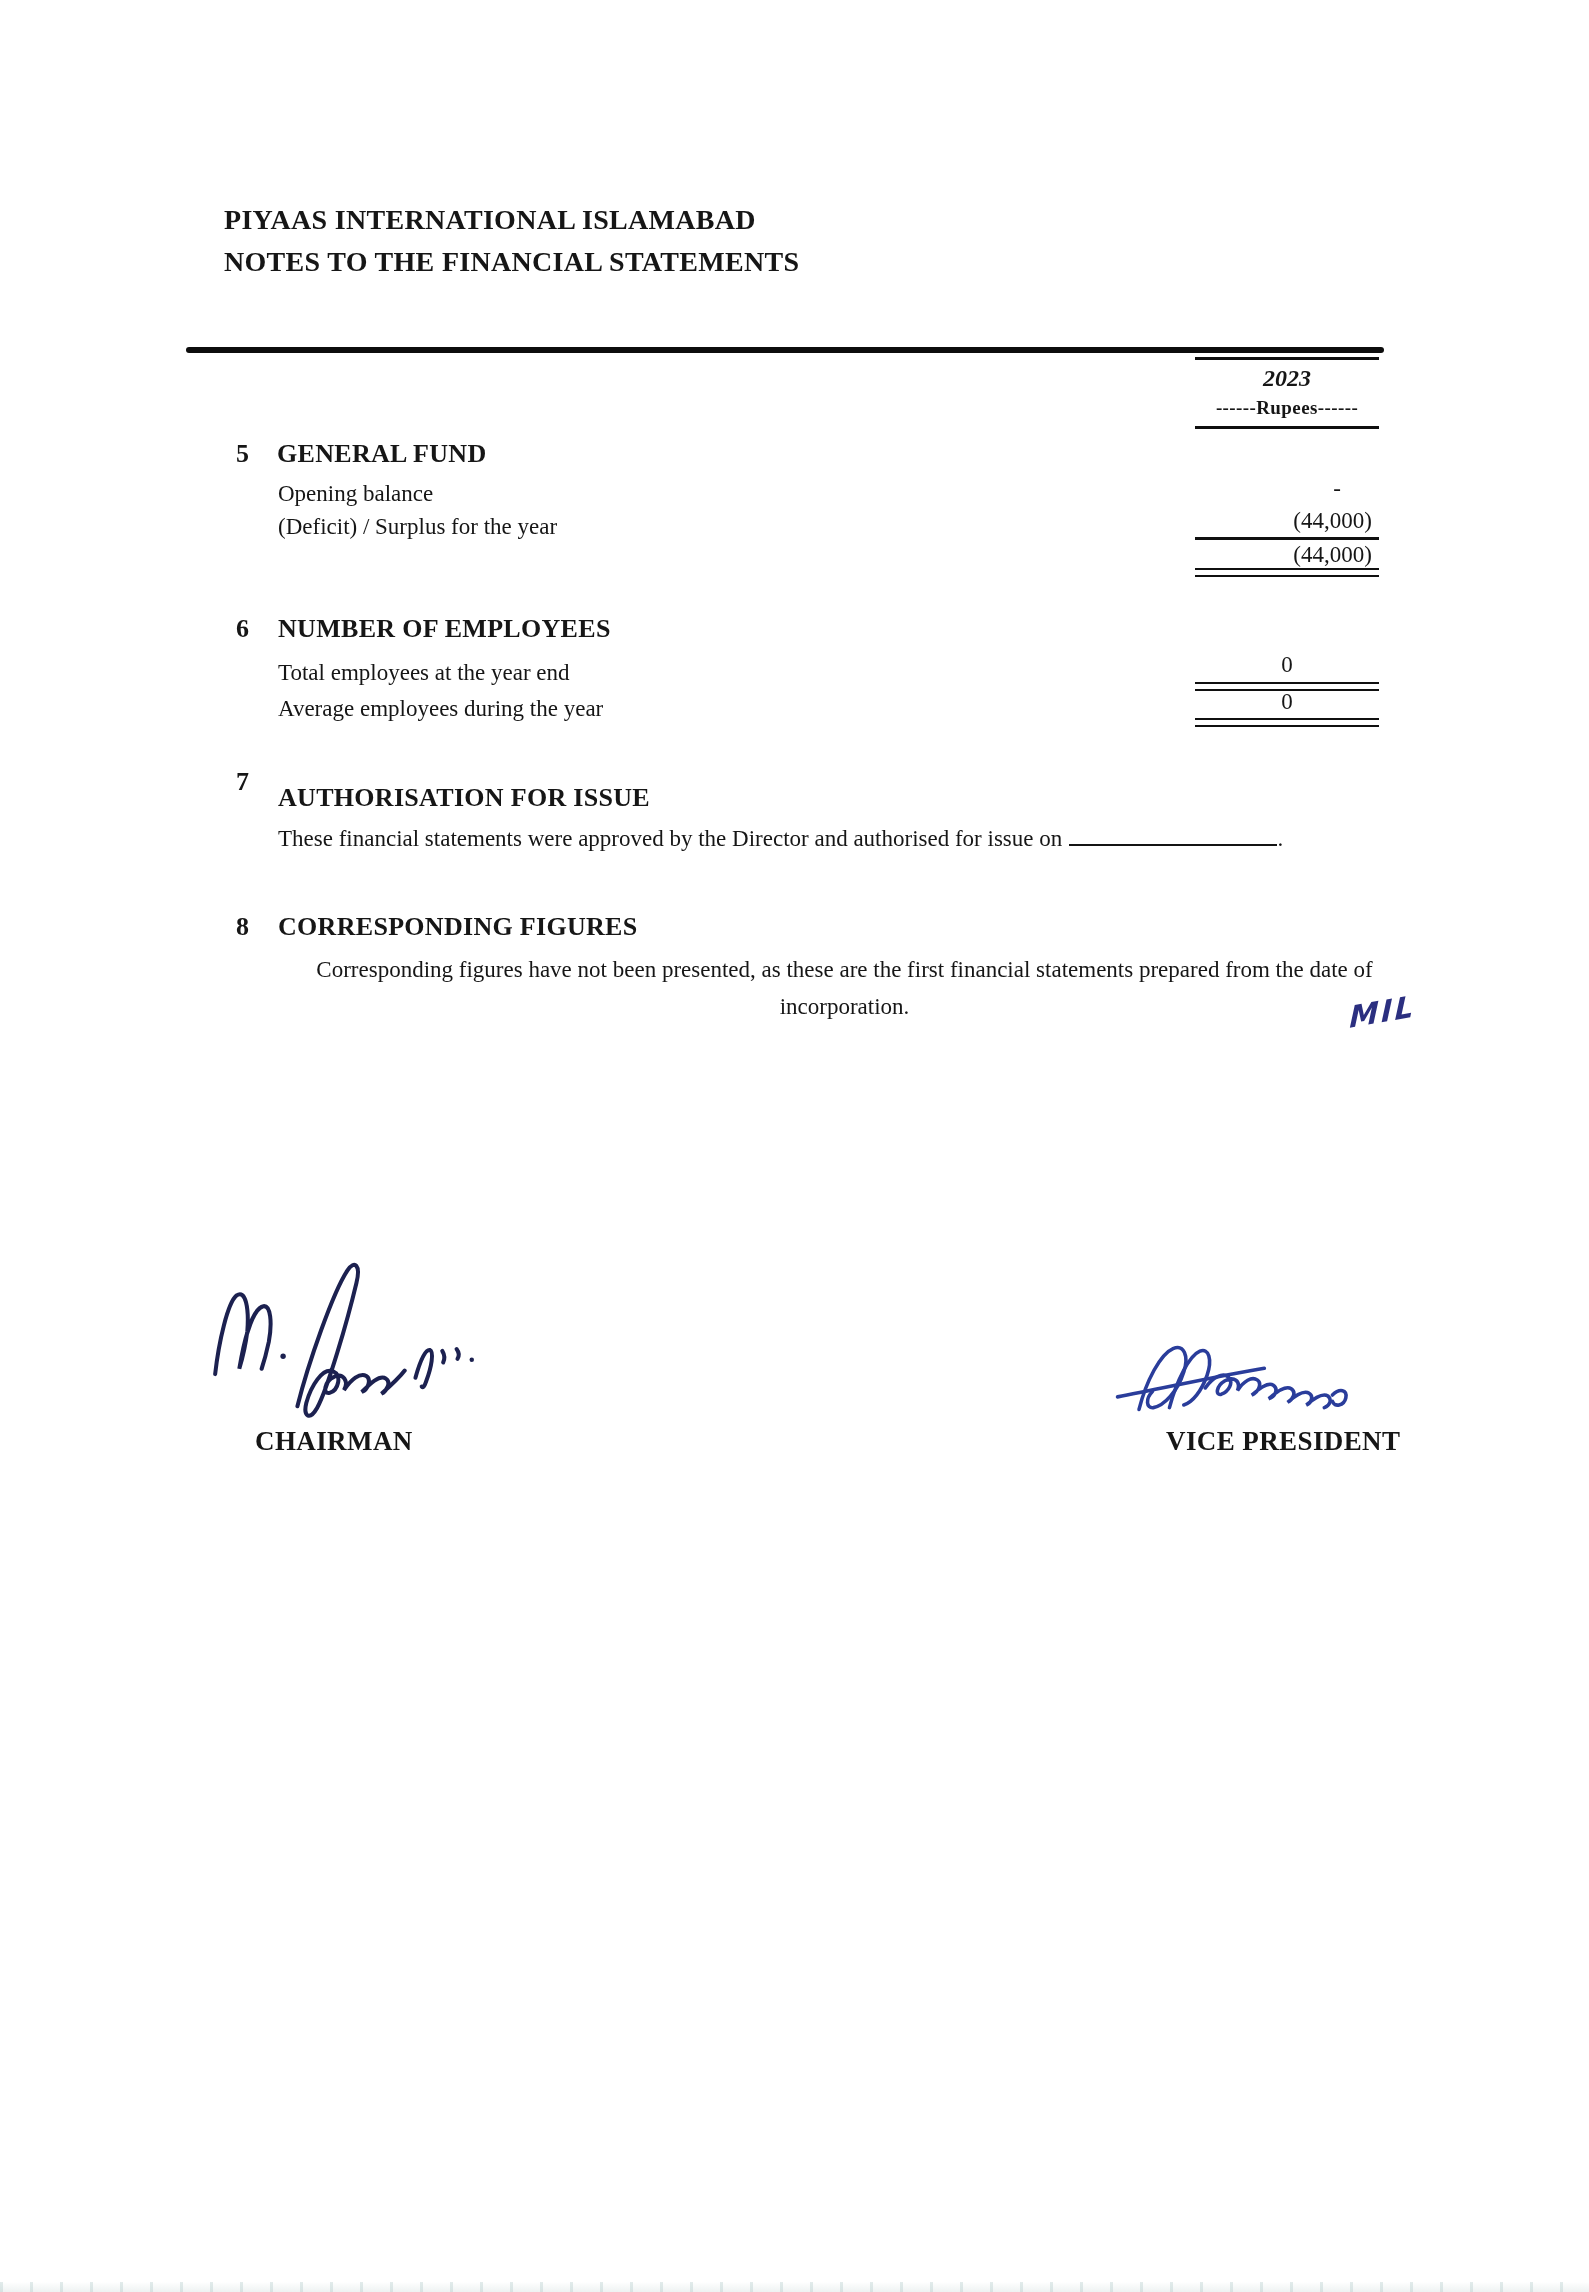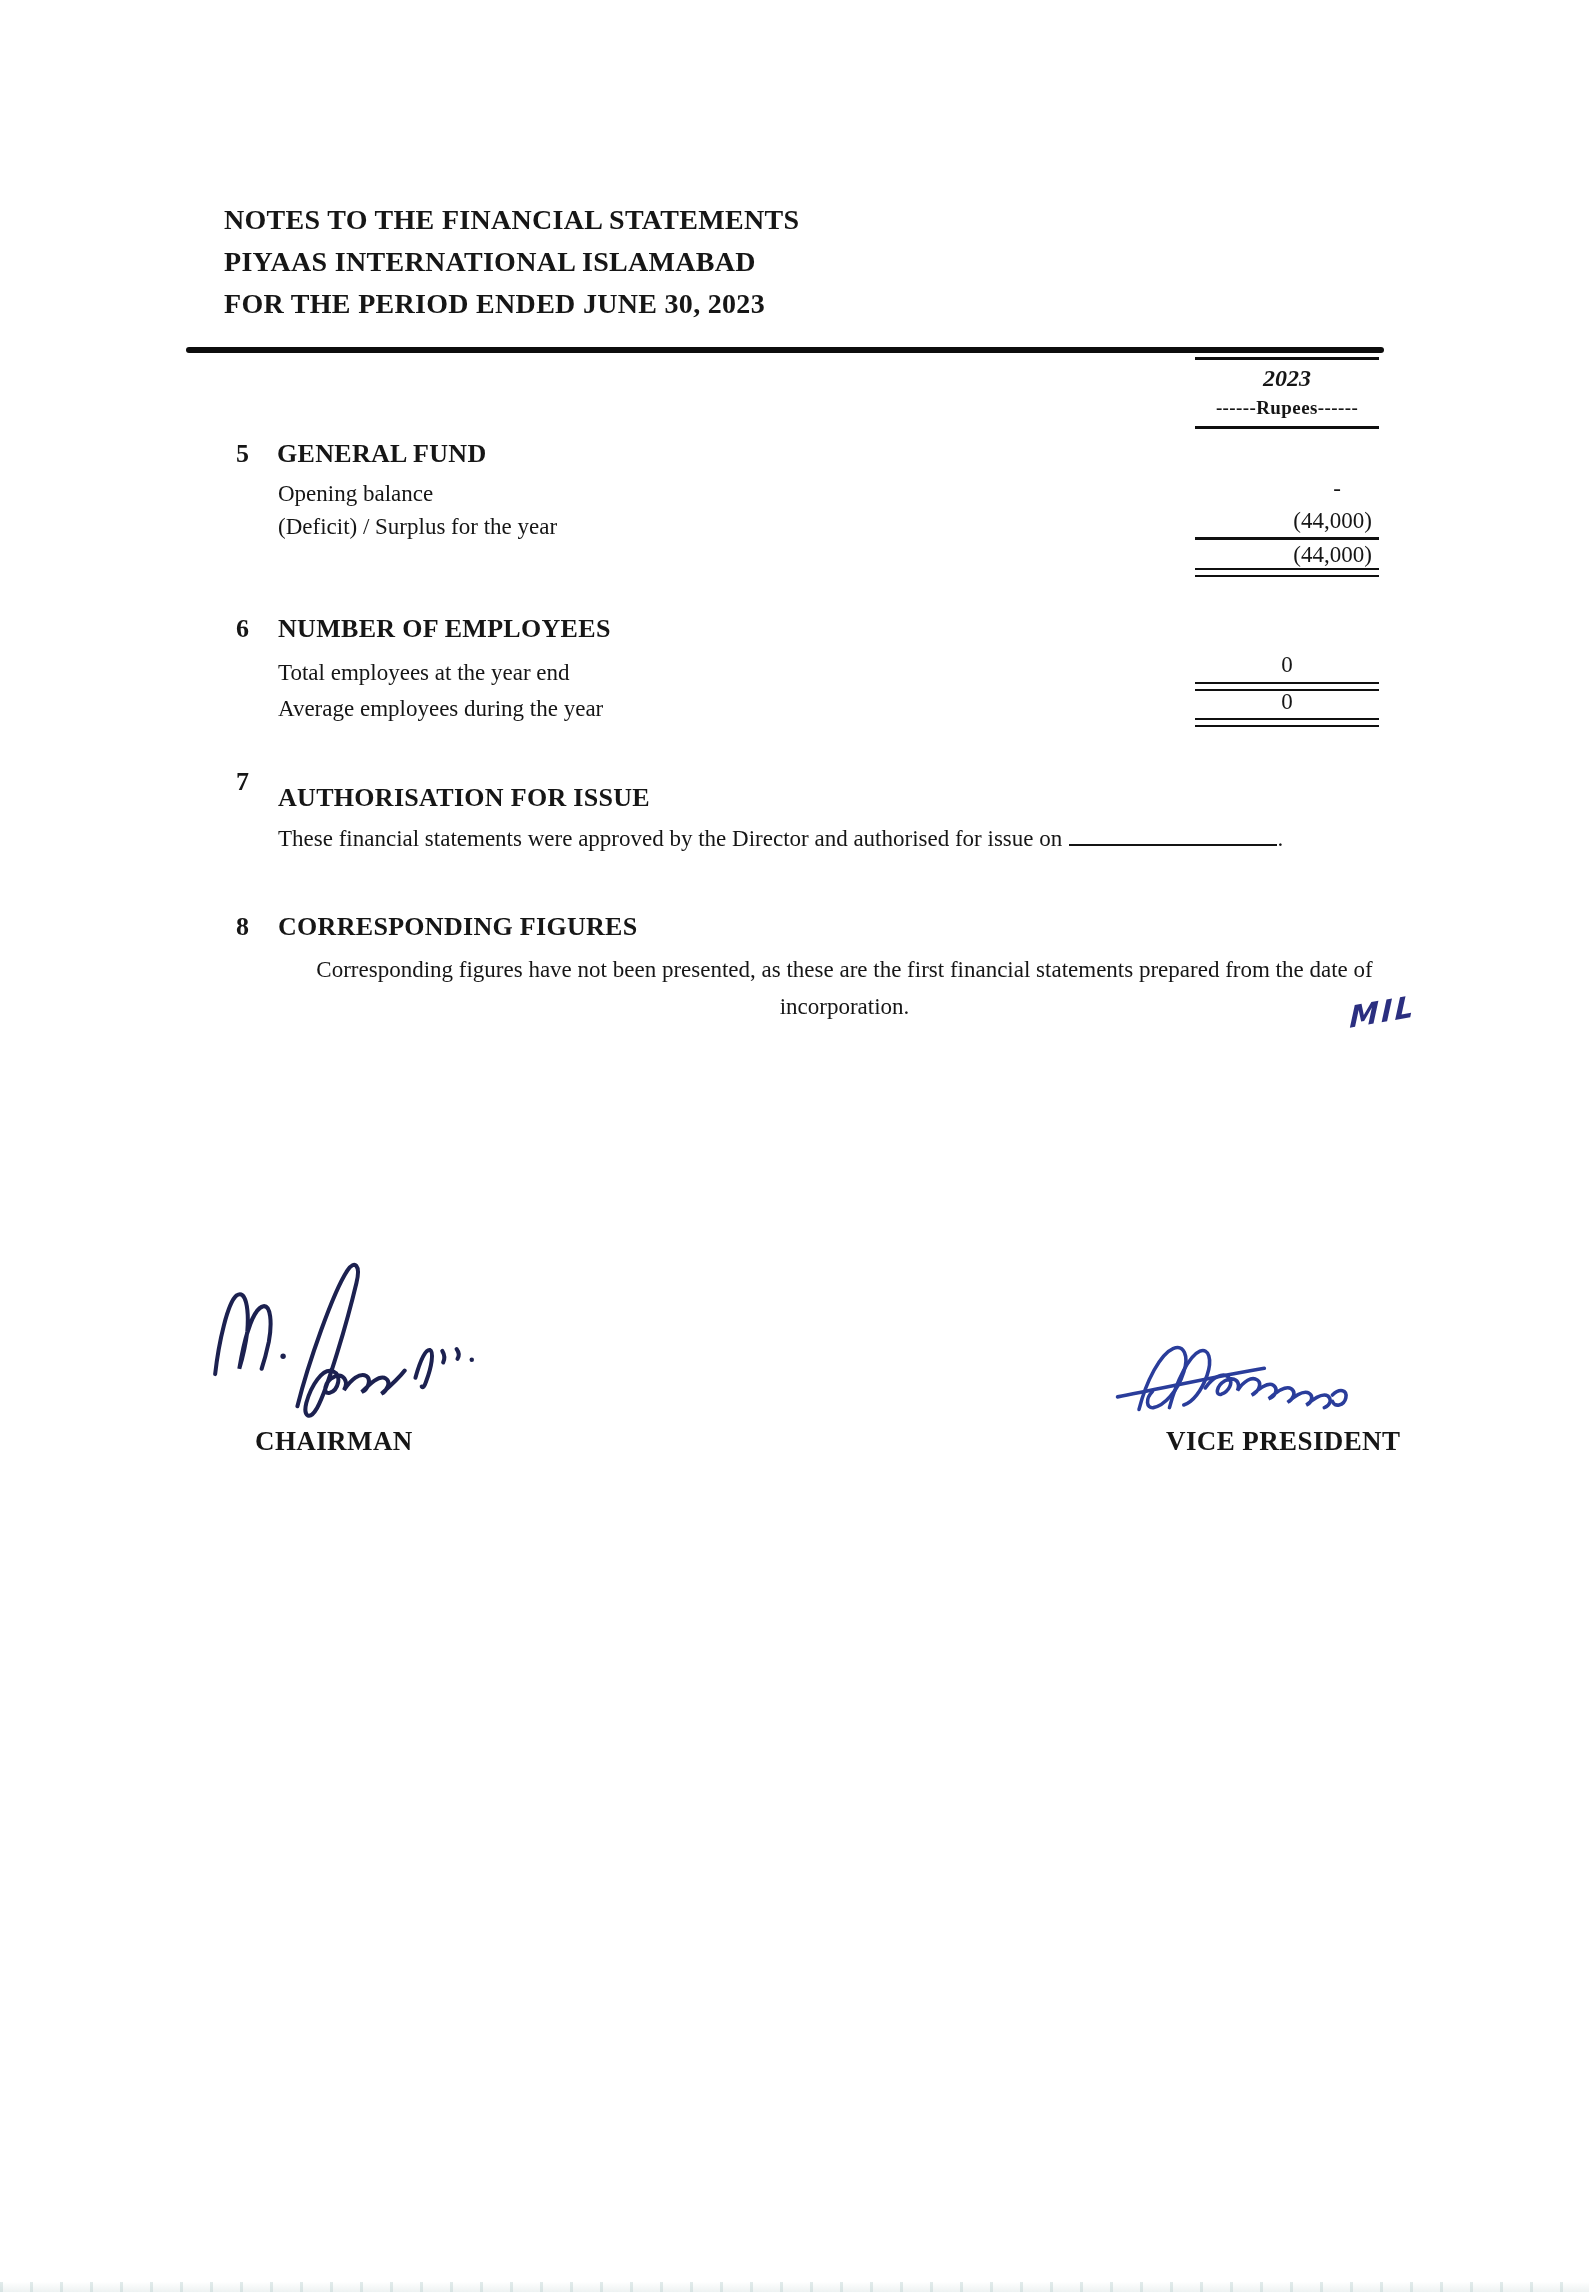--- a/index.html
+++ b/index.html
@@ -58,8 +58,8 @@
 <div class="page">
 
   <div class="abs title-block">
+    <div>PIYAAS INTERNATIONAL ISLAMABAD</div>
     <div>NOTES TO THE FINANCIAL STATEMENTS</div>
-    <div>PIYAAS INTERNATIONAL ISLAMABAD</div>
     <div>FOR THE PERIOD ENDED JUNE 30, 2023</div>
   </div>
   <div class="abs header-rule"></div>

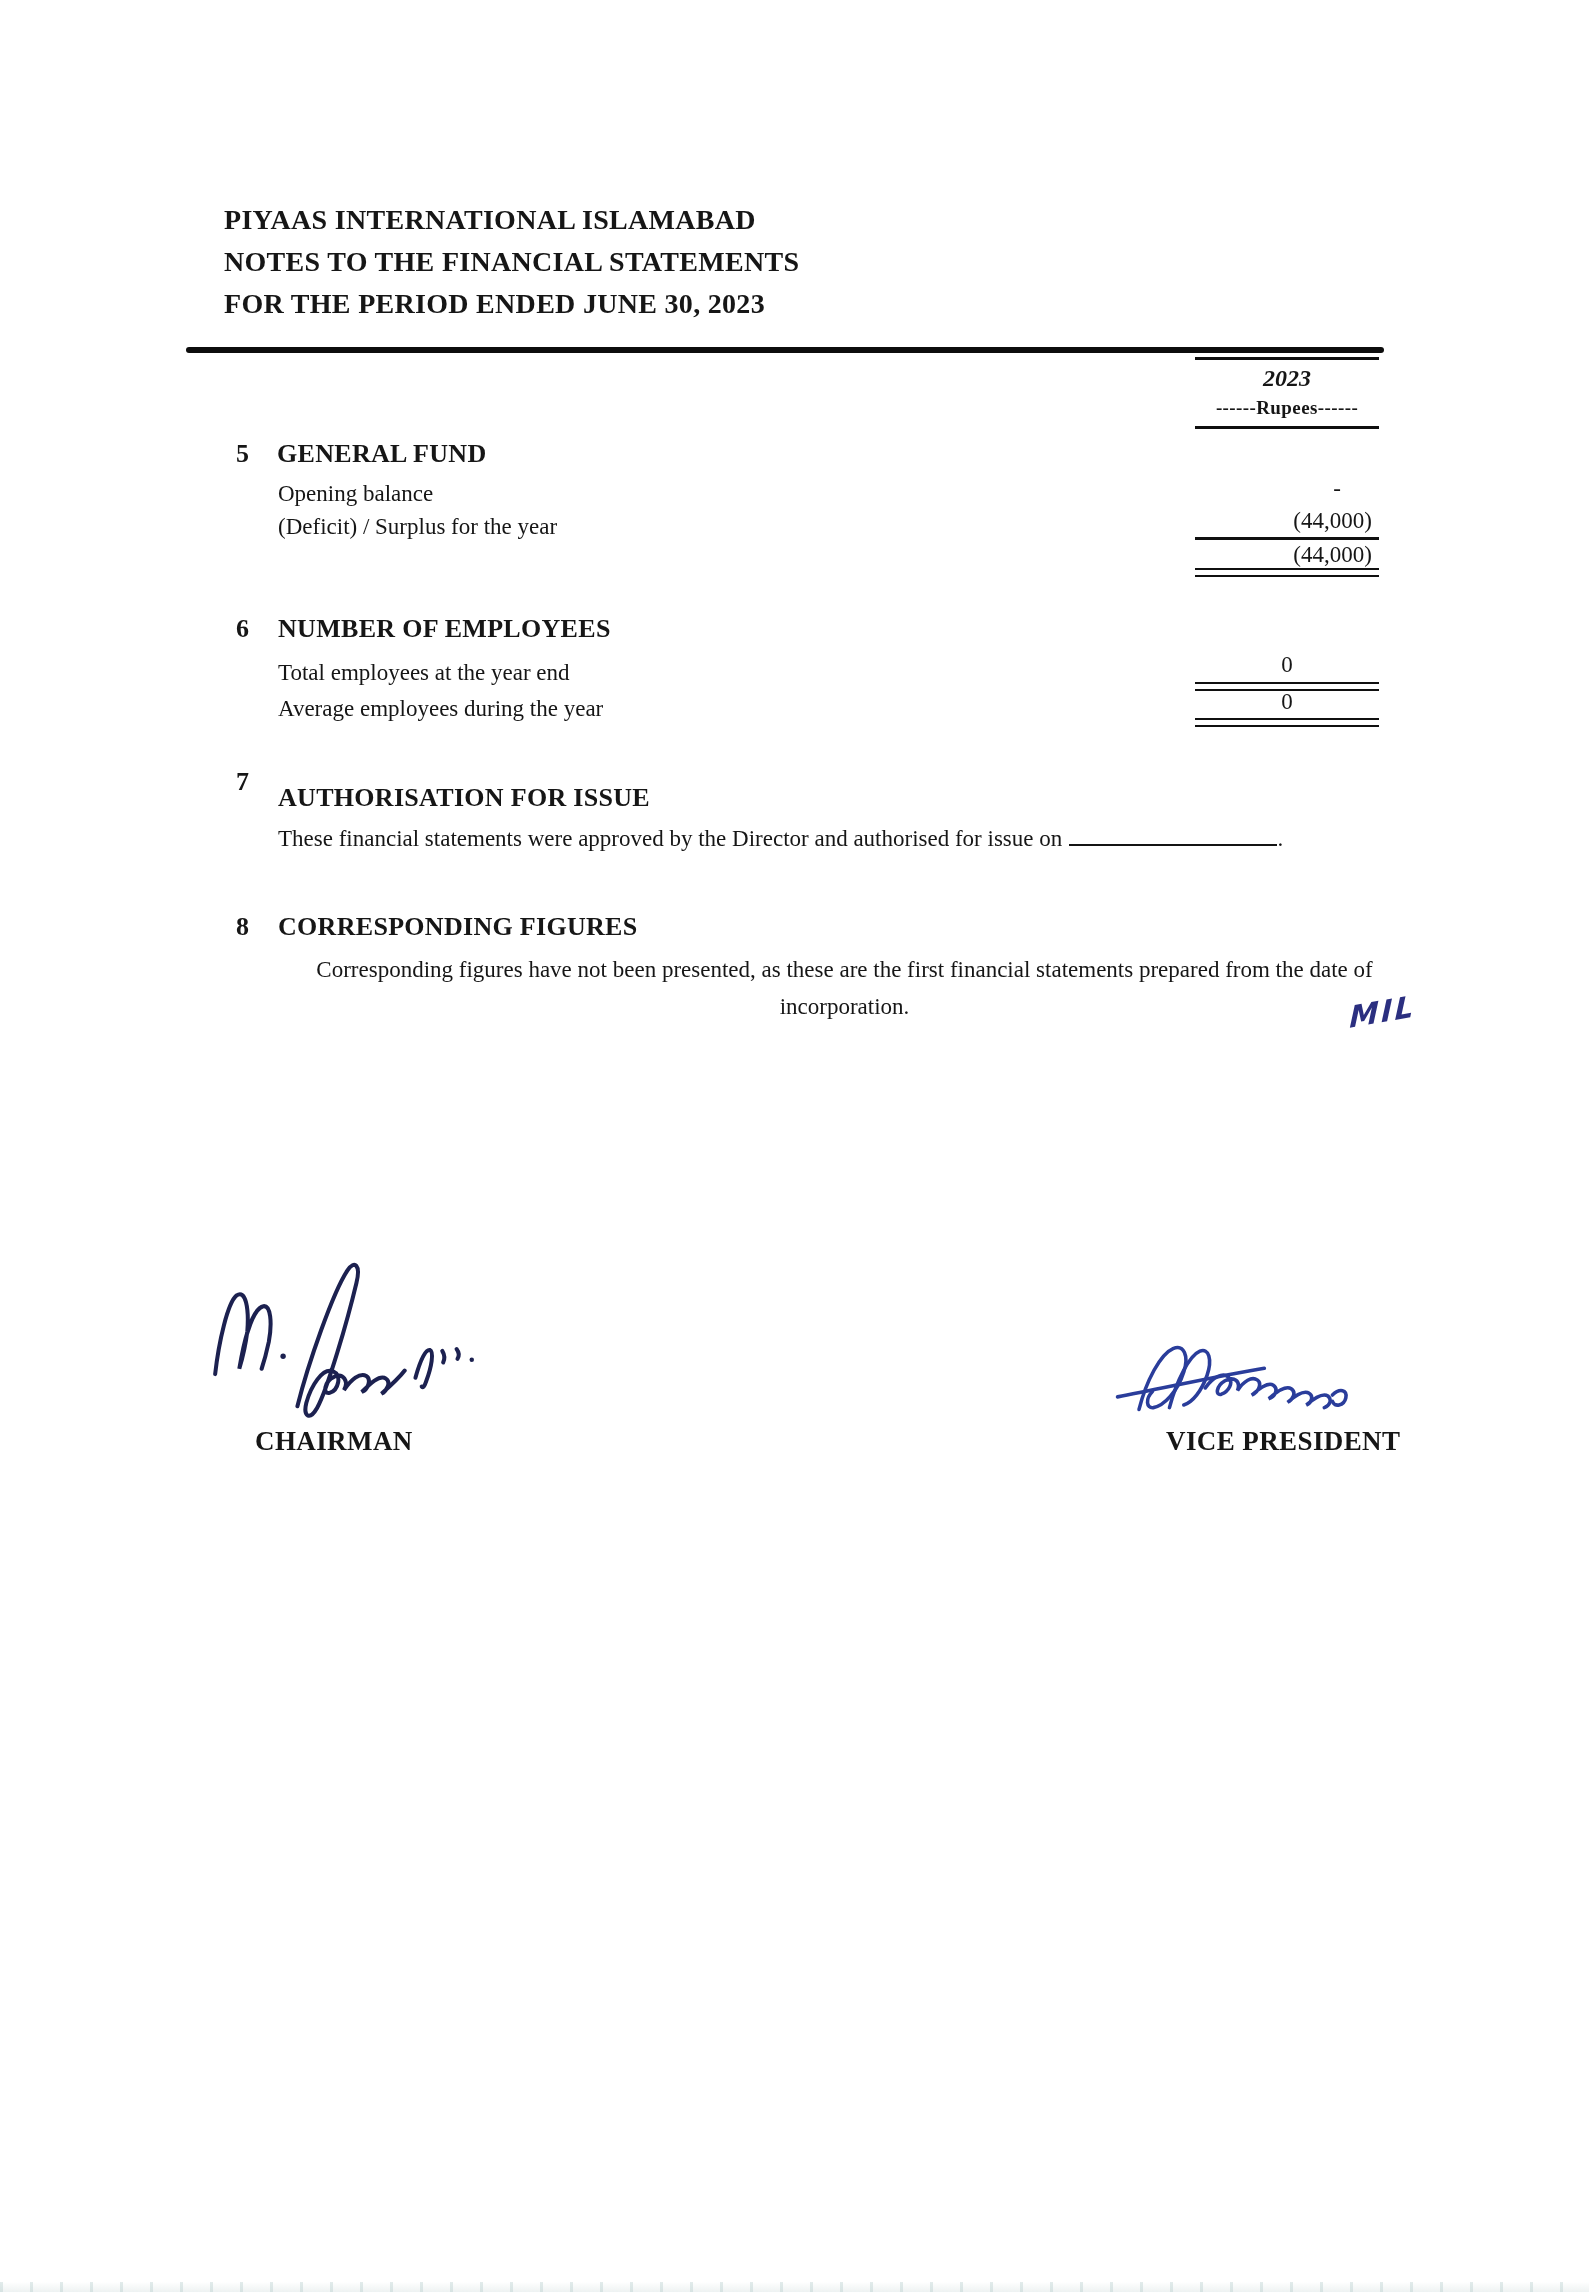--- a/index.html
+++ b/index.html
@@ -60,7 +60,6 @@
   <div class="abs title-block">
     <div>PIYAAS INTERNATIONAL ISLAMABAD</div>
     <div>NOTES TO THE FINANCIAL STATEMENTS</div>
-    <div>FOR THE PERIOD ENDED JUNE 30, 2023</div>
   </div>
   <div class="abs header-rule"></div>
 

